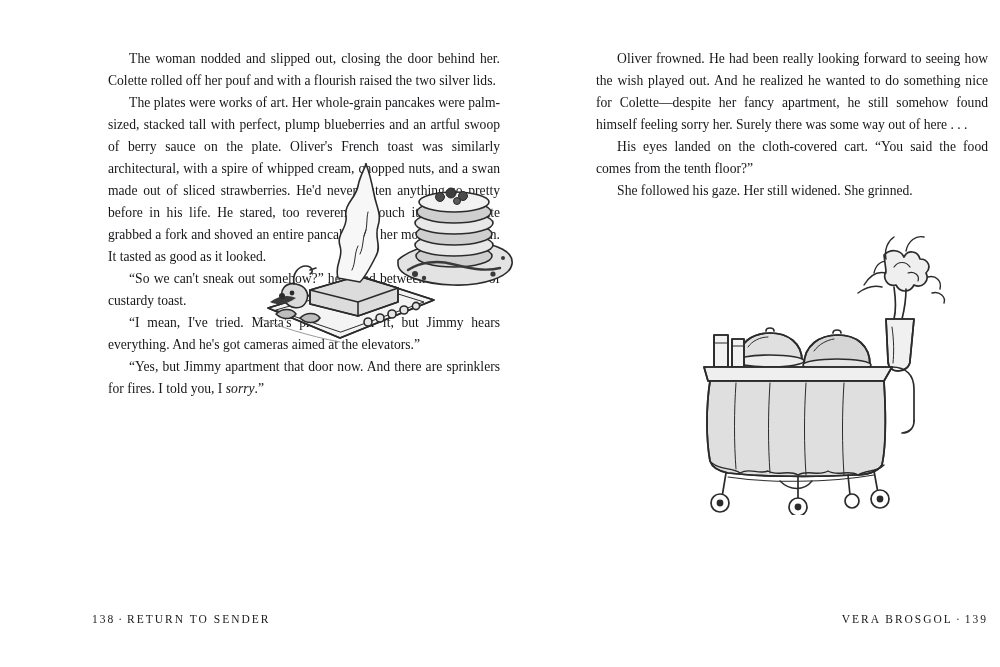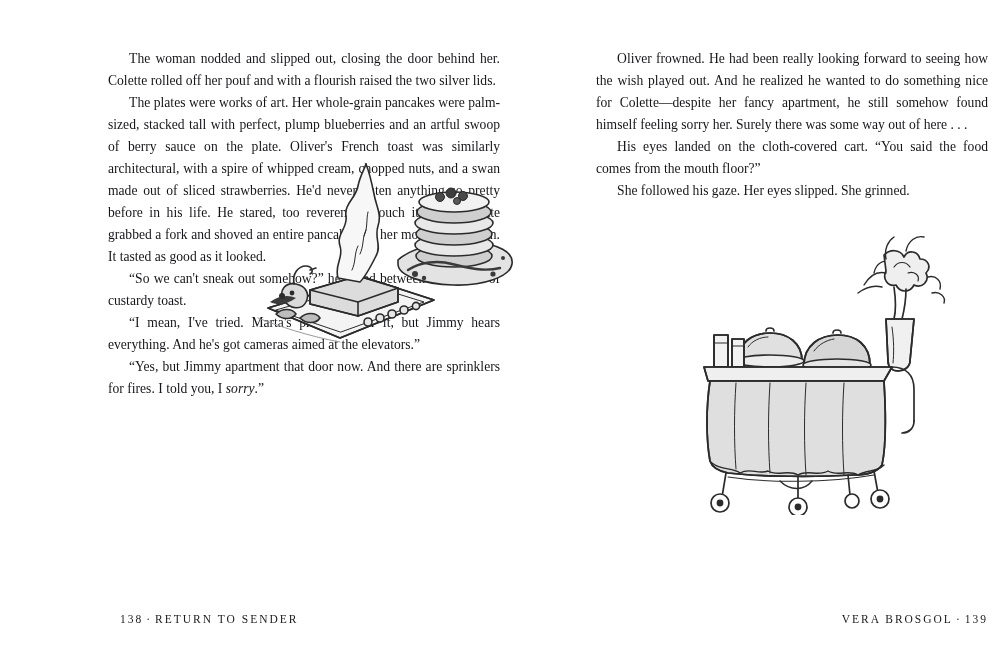--- a/index.html
+++ b/index.html
@@ -188,7 +188,7 @@
 
     <div class="body-text">
       <p>Oliver frowned. He had been really looking forward to seeing how the wish played out. And he realized he wanted to do something nice for Colette—despite her fancy apartment, he still somehow found himself feeling sorry her. Surely there was some way out of here . . .</p>
-      <p>His eyes landed on the cloth-covered cart. “You said the food comes from the mouth floor?”</p>
+      <p>His eyes landed on the cloth-covered cart. “You said the food comes from the tenth floor?”</p>
       <p>She followed his gaze. Her eyes slipped. She grinned.</p>
     </div>
 

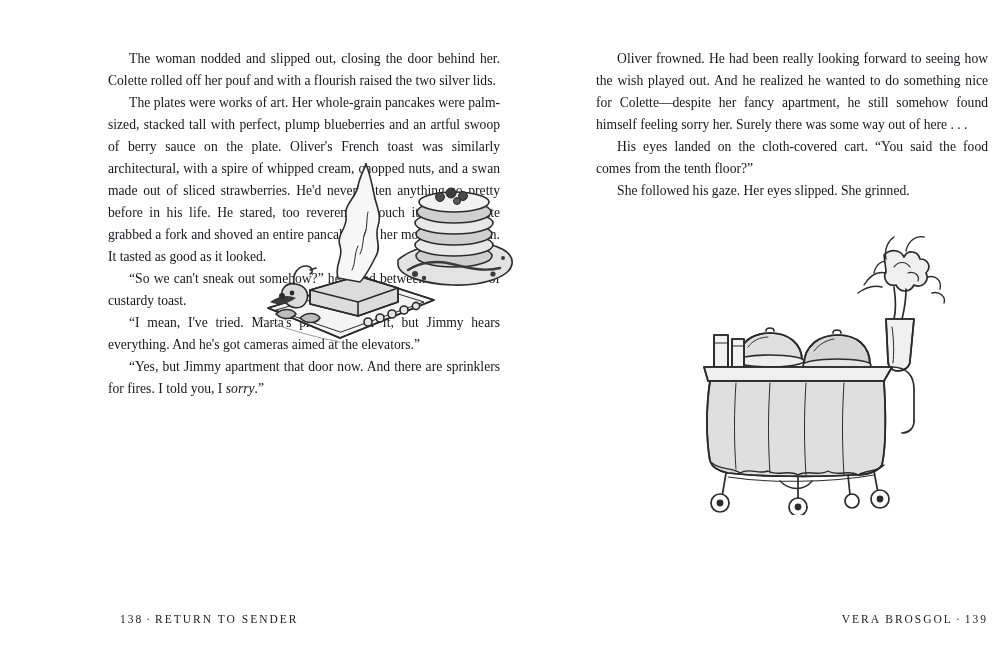--- a/index.html
+++ b/index.html
@@ -189,7 +189,7 @@
     <div class="body-text">
       <p>Oliver frowned. He had been really looking forward to seeing how the wish played out. And he realized he wanted to do something nice for Colette—despite her fancy apartment, he still somehow found himself feeling sorry her. Surely there was some way out of here . . .</p>
       <p>His eyes landed on the cloth-covered cart. “You said the food comes from the tenth floor?”</p>
-      <p>She followed his gaze. Her eyes slipped. She grinned.</p>
+      <p>She followed his gaze. Her still widened. She grinned.</p>
     </div>
 
     <div class="illo-cart">

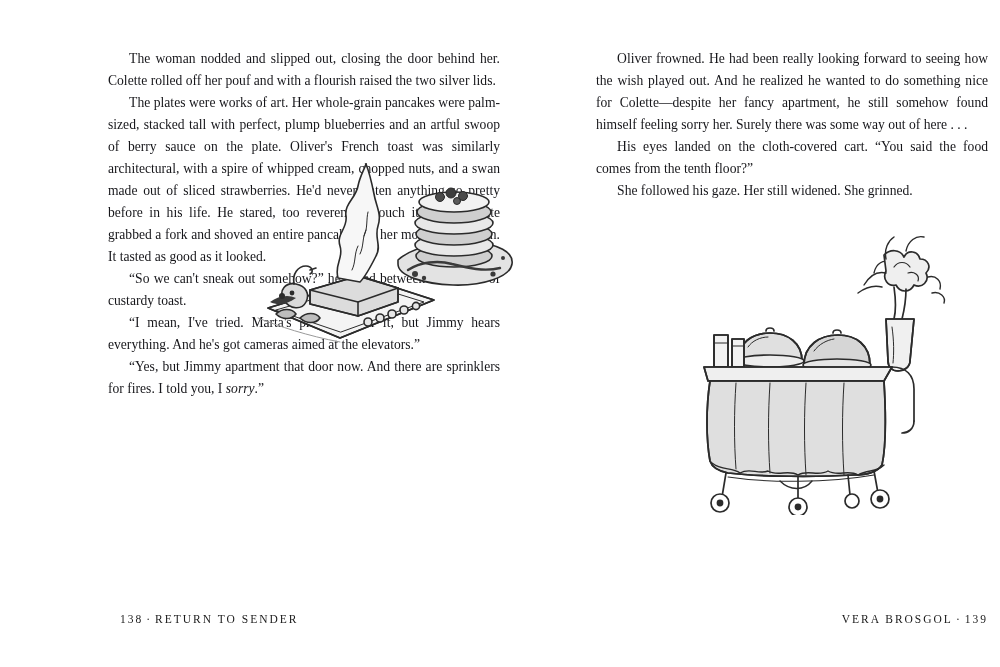--- a/index.html
+++ b/index.html
@@ -81,7 +81,7 @@
     letter-spacing: 2.0px;
     color: #1a1a1a;
   }
-  .folio-left { left: 72px; text-align: right; }
+  .folio-left { left: 44px; text-align: right; }
   .folio-right { right: 60px; }
   .folio .num { font-weight: normal; }
   .folio .sep { padding: 0 3px; }

